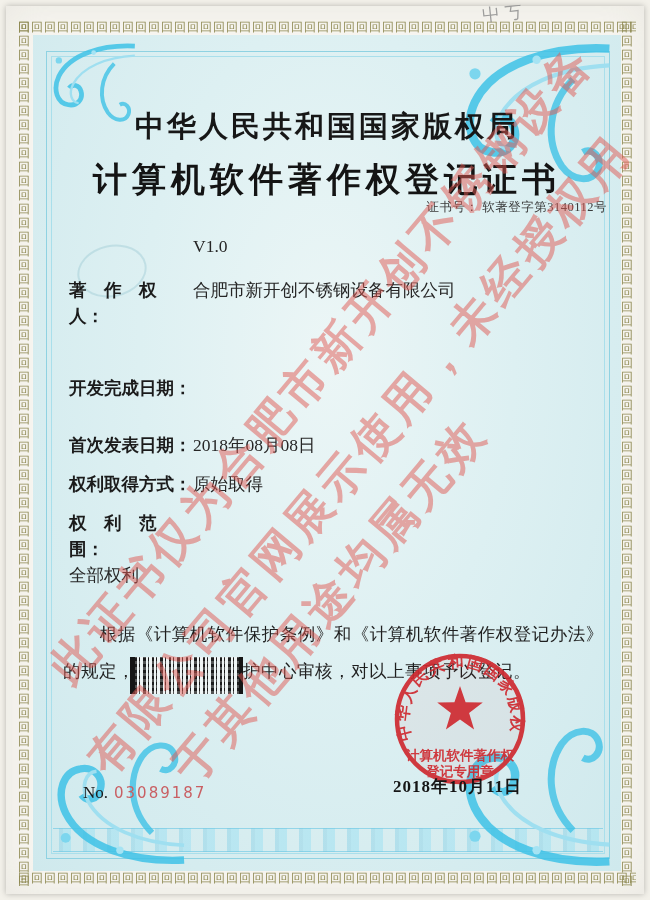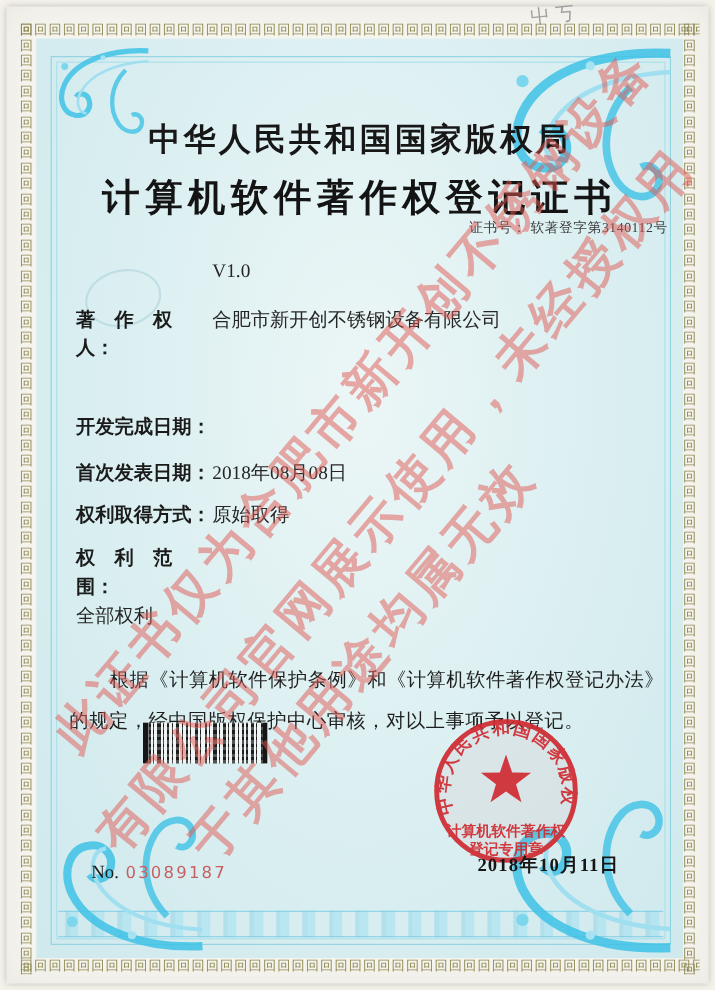--- a/index.html
+++ b/index.html
@@ -44,7 +44,7 @@
   .flabel{width:124px;font-weight:bold;flex:none;color:#1b1b1b;}
   .fvalue{color:#262626;}
   .fvalue2{margin-left:124px;line-height:26px;color:#262626;}
-  .mb-a{margin-bottom:18px;} .mb-b{margin-bottom:46px;} .mb-c{margin-bottom:15px;}
+  .mb-a{margin-bottom:18px;} .mb-b{margin-bottom:46px;} .mb-c{margin-bottom:31px;}
   .mb-d{margin-bottom:13px;} .mb-e{margin-bottom:12px;flex-direction:column;}
   .para{margin:28px 14px 0 30px;font-size:17.5px;line-height:37px;text-indent:2.1em;
     letter-spacing:.5px;color:#1f1f1f;}

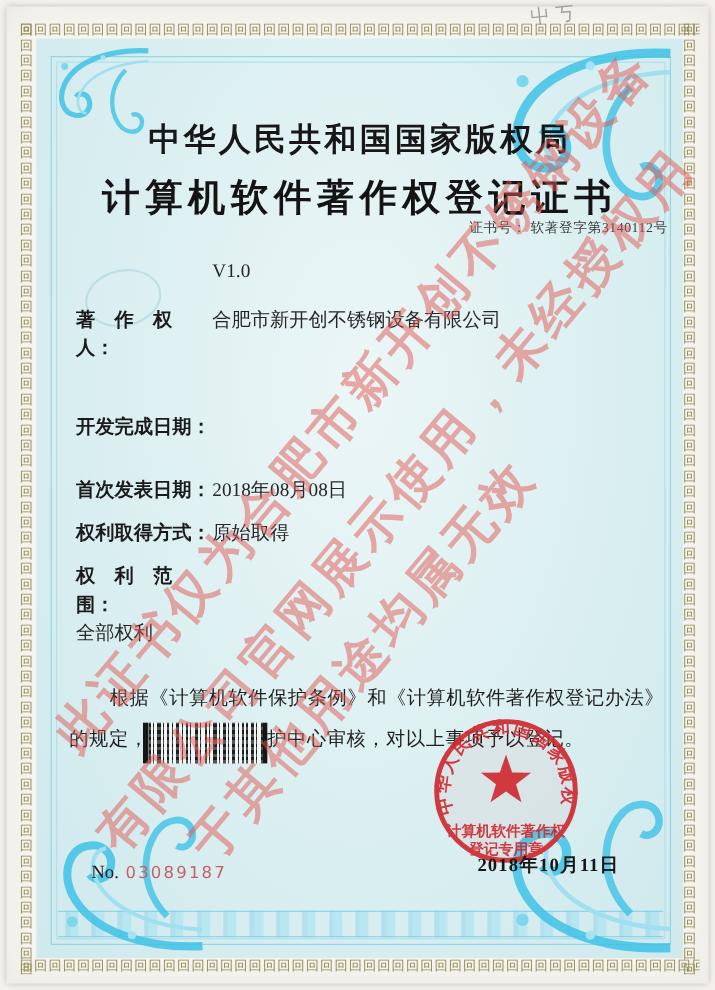--- a/index.html
+++ b/index.html
@@ -62,7 +62,7 @@
   .serial .num{color:#c95f63;letter-spacing:2px;margin-left:6px;font-family:"DejaVu Sans","Liberation Sans",sans-serif;font-size:15px;}
   .seal{position:absolute;left:342px;top:612px;width:170px;height:155px;z-index:6;opacity:.92;}
   .seal-date{position:absolute;left:360px;top:740px;z-index:7;font-size:17px;font-weight:bold;
-    letter-spacing:1px;color:#161616;margin-left:41px;}
+    letter-spacing:1px;color:#161616;}
 </style>
 </head>
 <body>

